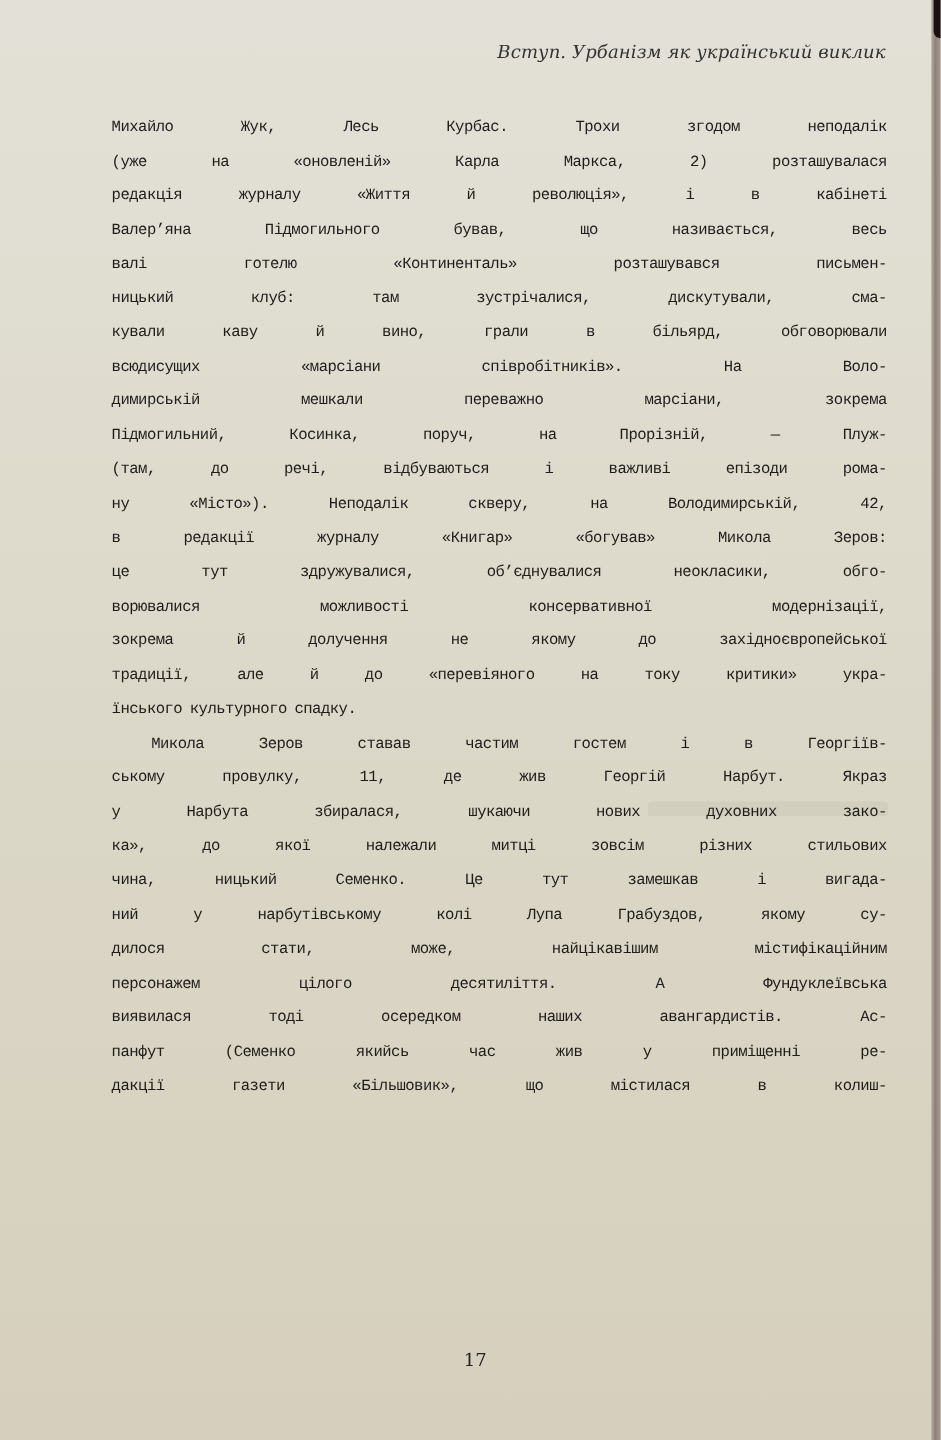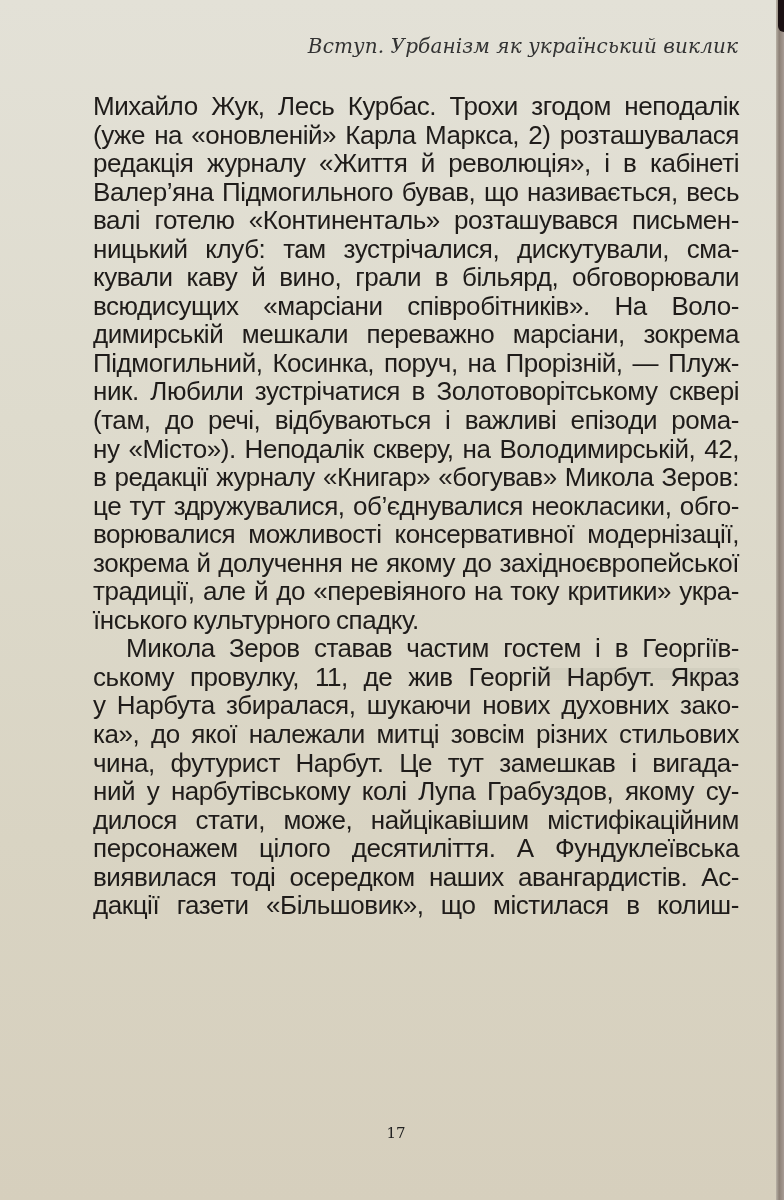--- a/index.html
+++ b/index.html
@@ -40,7 +40,7 @@
       right: 46px;
       font-family: "DejaVu Serif", serif;
       font-style: italic;
-      font-size: 20px;
+      font-size: 15px;
       color: #333;
       letter-spacing: 0.1px;
       margin-left: 24px;

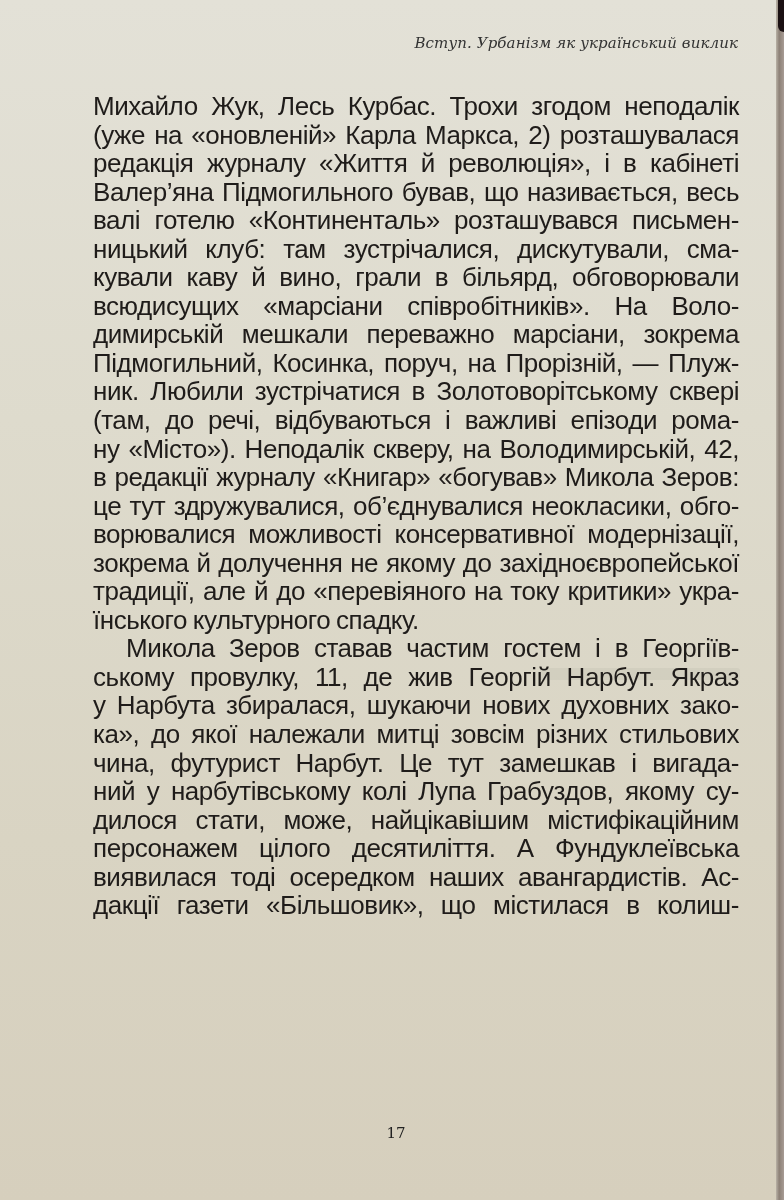--- a/index.html
+++ b/index.html
@@ -50,8 +50,8 @@
       top: 92px;
       left: 93px;
       width: 646px;
-      font-family: Liberation Sans, sans-serif;
-      font-size: 26px;
+      font-family: Liberation Mono, monospace;
+      font-size: 13px;
       line-height: 28.55px;
       color: #1f1c1a;
     }

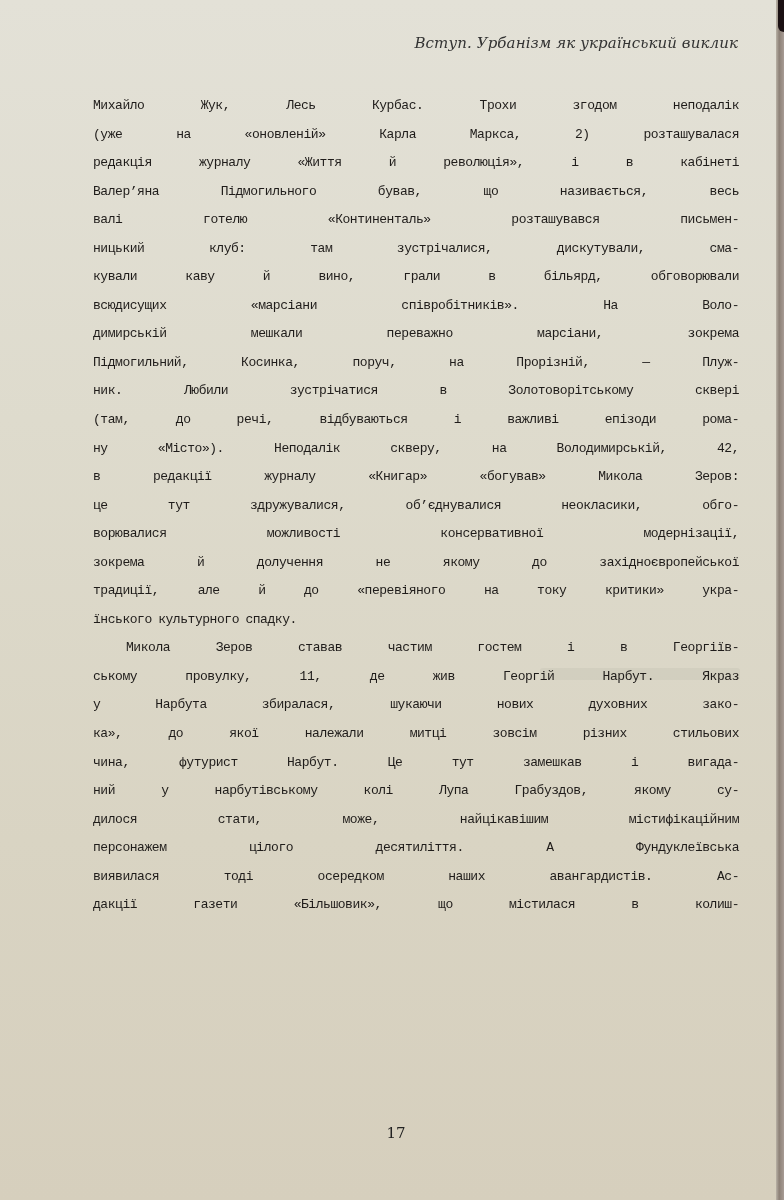--- a/index.html
+++ b/index.html
@@ -113,7 +113,6 @@
       <span class="line">всюдисущих «марсіани співробітників». На Воло-</span>
       <span class="line">димирській мешкали переважно марсіани, зокрема</span>
       <span class="line">Підмогильний, Косинка, поруч, на Прорізній, — Плуж-</span>
-      <span class="line">ник. Любили зустрічатися в Золотоворітському сквері</span>
       <span class="line">(там, до речі, відбуваються і важливі епізоди рома-</span>
       <span class="line">ну «Місто»). Неподалік скверу, на Володимирській, 42,</span>
       <span class="line">в редакції журналу «Книгар» «богував» Микола Зеров:</span>

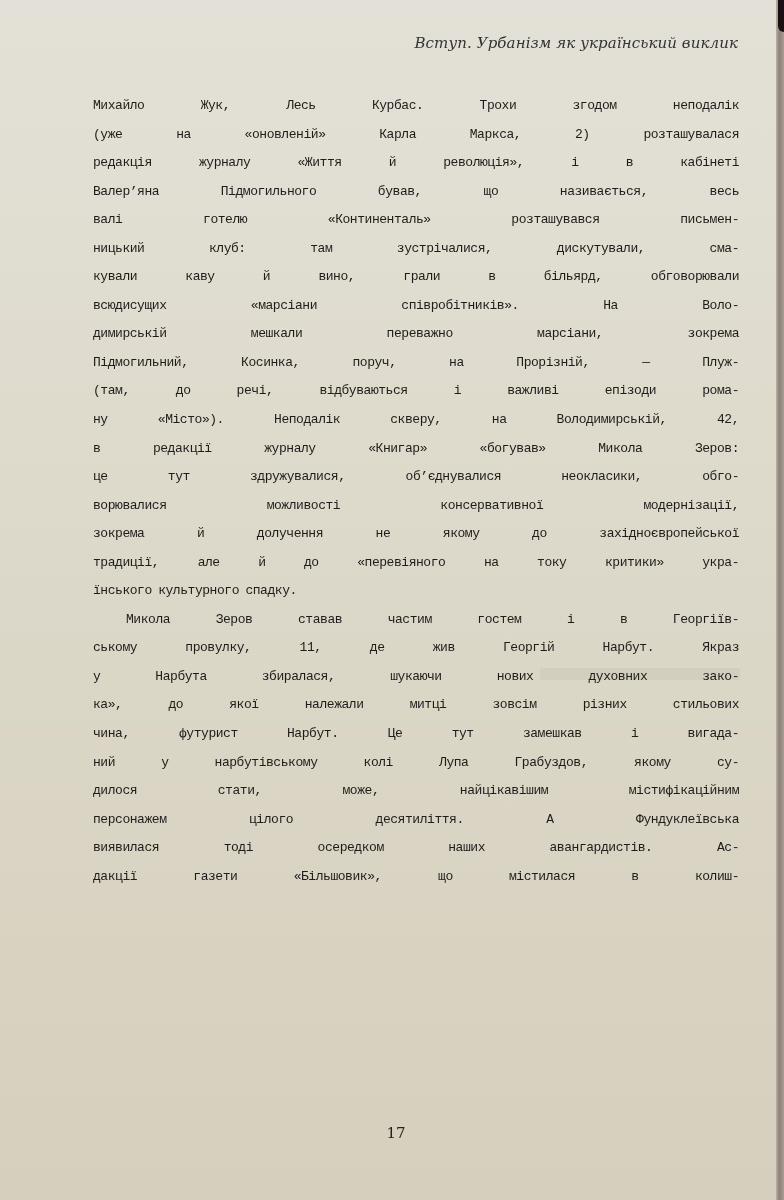--- a/index.html
+++ b/index.html
@@ -127,7 +127,7 @@
       <span class="line">ському провулку, 11, де жив Георгій Нарбут. Якраз</span>
       <span class="line">у Нарбута збиралася, шукаючи нових духовних зако-</span>
       <span class="line">ка», до якої належали митці зовсім різних стильових</span>
-      <span class="line">чина, футурист Нарбут. Це тут замешкав і вигада-</span>
+      <span class="line">чина, ницький Семенко. Це тут замешкав і вигада-</span>
       <span class="line">ний у нарбутівському колі Лупа Грабуздов, якому су-</span>
       <span class="line">дилося стати, може, найцікавішим містифікаційним</span>
       <span class="line">персонажем цілого десятиліття. А Фундуклеївська</span>

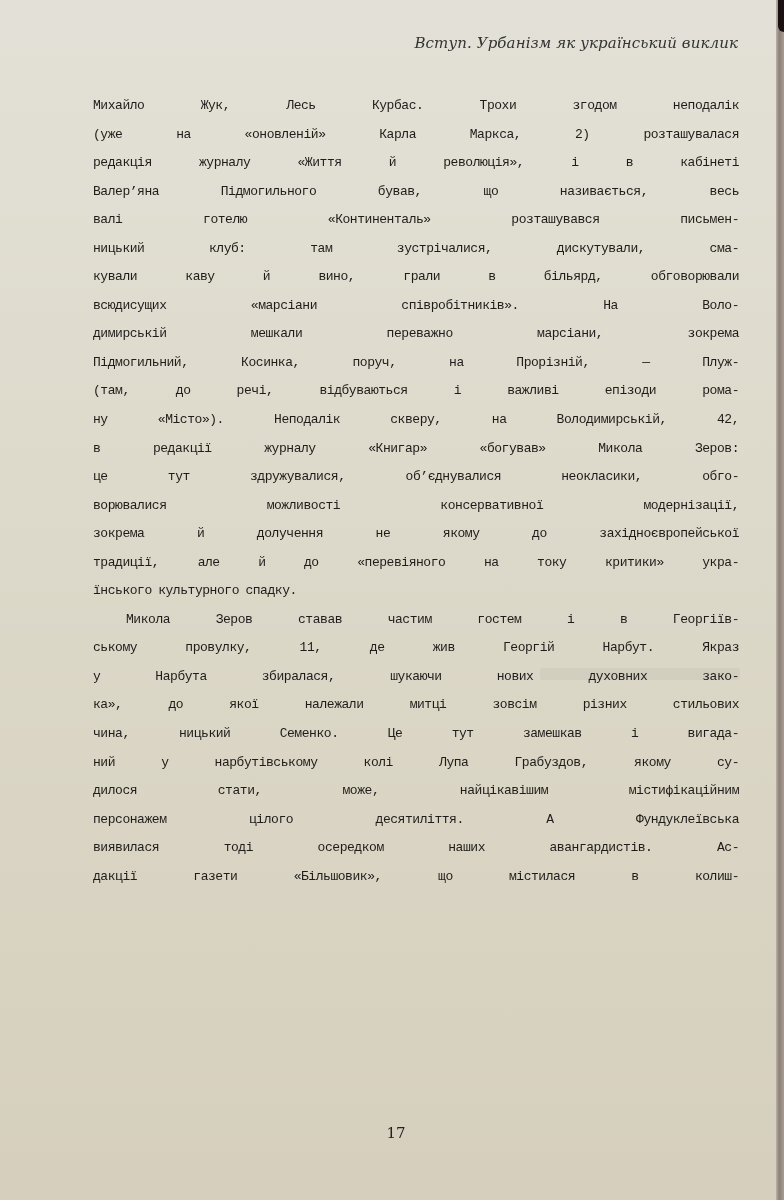--- a/index.html
+++ b/index.html
@@ -132,6 +132,7 @@
       <span class="line">дилося стати, може, найцікавішим містифікаційним</span>
       <span class="line">персонажем цілого десятиліття. А Фундуклеївська</span>
       <span class="line">виявилася тоді осередком наших авангардистів. Ас-</span>
+      <span class="line">панфут (Семенко якийсь час жив у приміщенні ре-</span>
       <span class="line">дакції газети «Більшовик», що містилася в колиш-</span>
       <span class="line"></span>
       <span class="line"></span>

